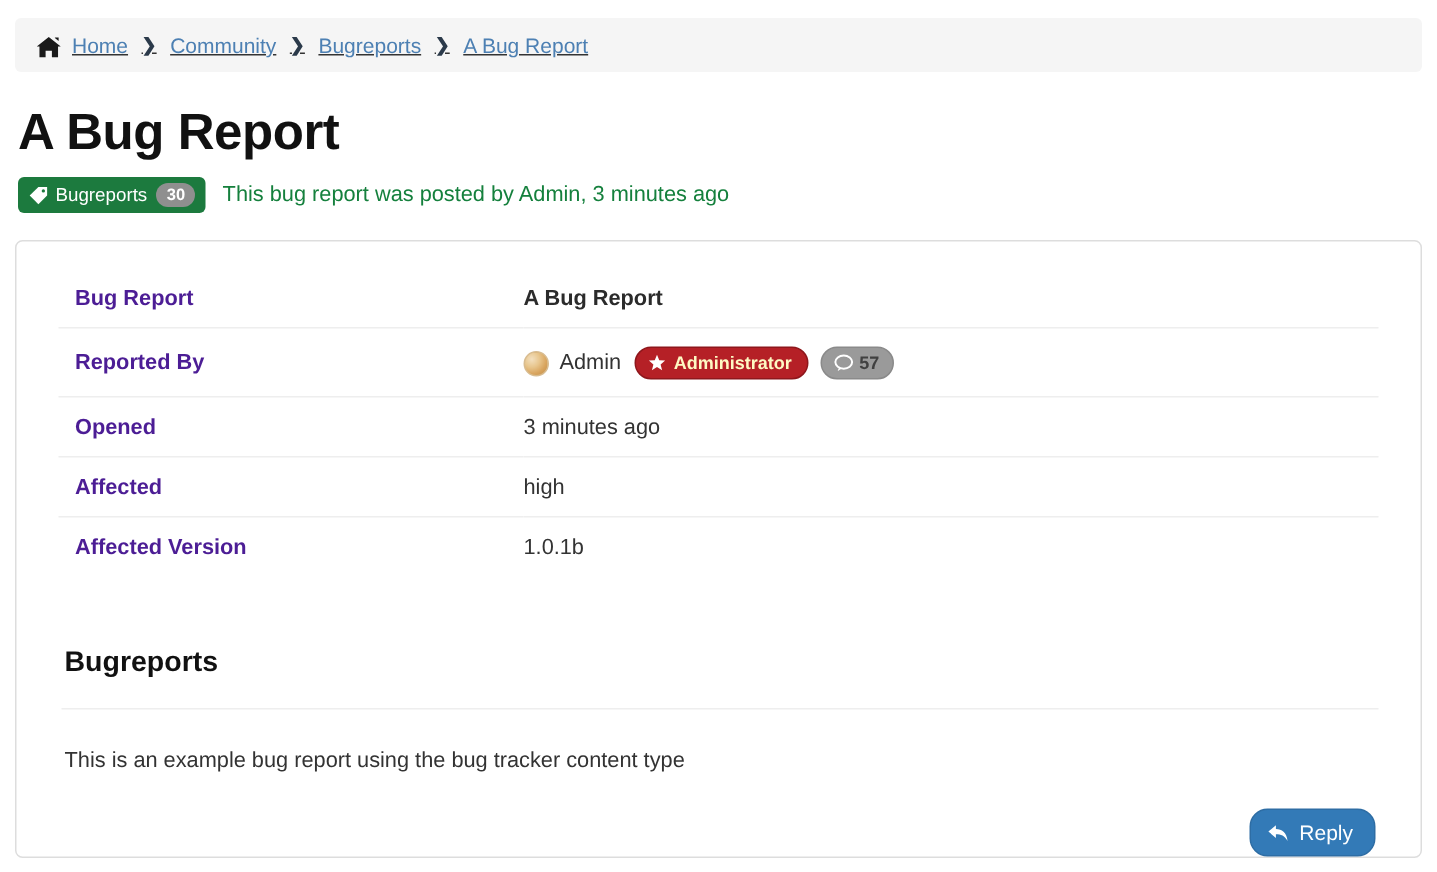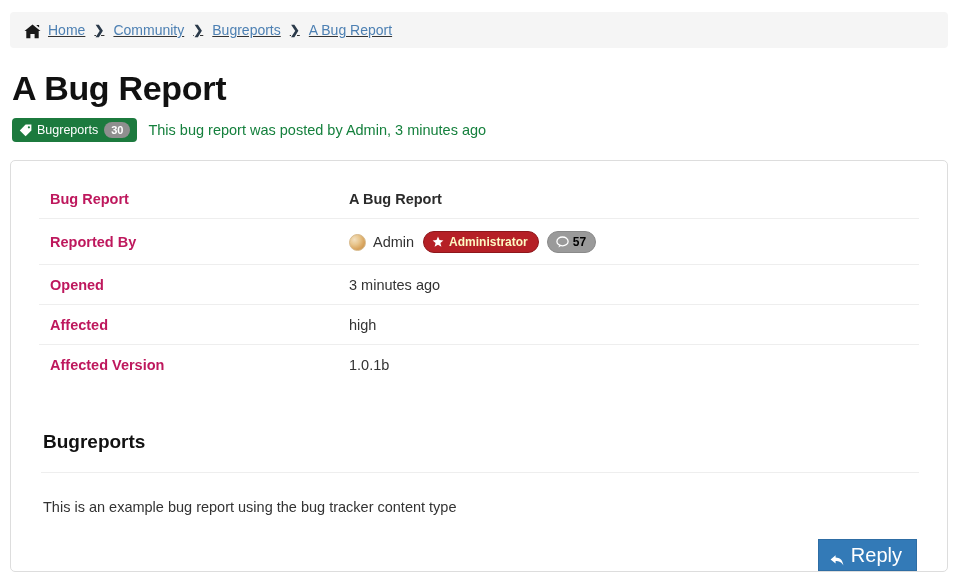--- a/index.html
+++ b/index.html
@@ -126,7 +126,7 @@
   .info-table tr:last-child td { border-bottom: none; }
   .info-label {
     font-weight: bold;
-    color: #be185d;
+    color: #4c1d95;
     width: 310px;
     padding-left: 11px !important;
   }

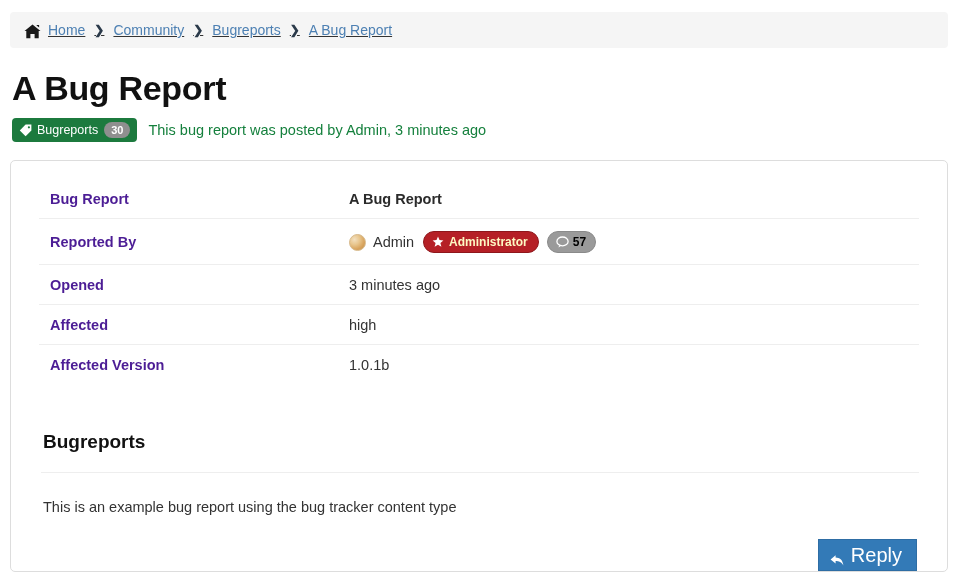--- a/index.html
+++ b/index.html
@@ -167,7 +167,7 @@
     align-items: center;
     background: #9a9a9a;
     border: 1px solid #8a8a8a;
-    color: #000000;
+    color: #404040;
     border-radius: 12px;
     height: 22px;
     padding: 0 9px 0 8px;

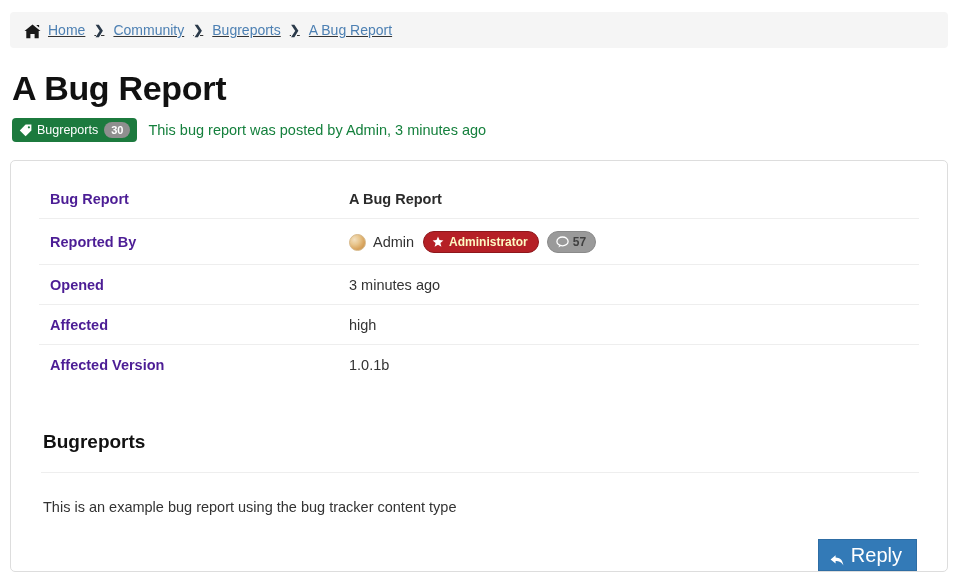--- a/index.html
+++ b/index.html
@@ -208,9 +208,9 @@
     align-items: center;
     background: #337ab7;
     border: 1px solid #2e6da4;
-    border-radius: 0;
+    border-radius: 12px;
     color: #ffffff;
-    font-size: 20px;
+    font-size: 14px;
     height: 32px;
     padding: 0 14px 0 11px;
     cursor: pointer;

